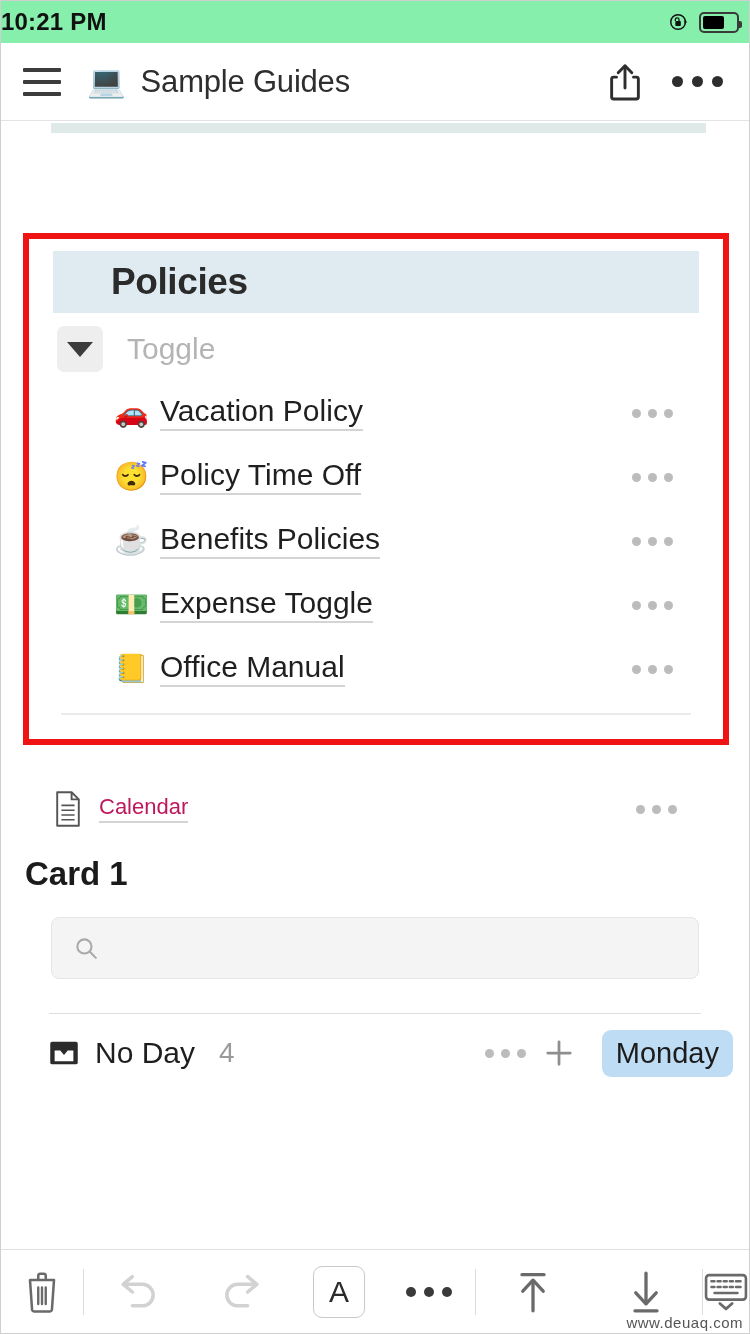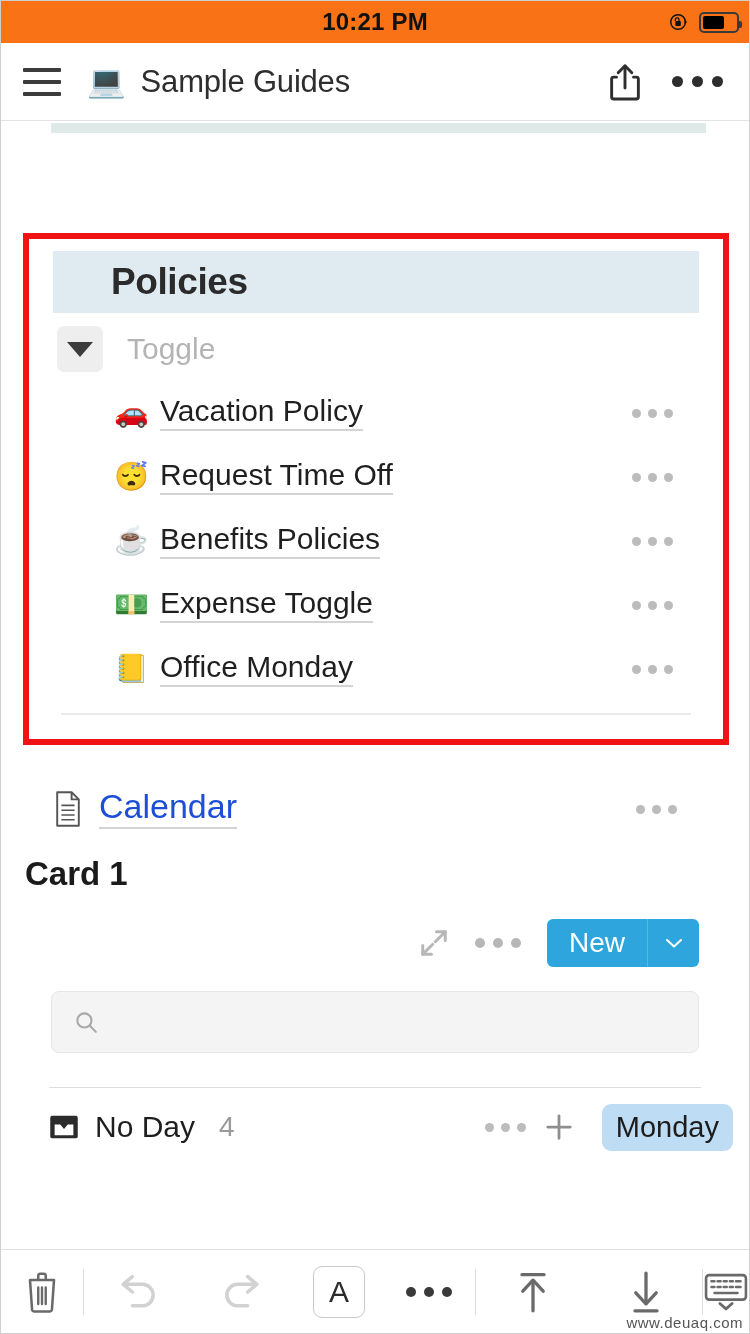--- a/index.html
+++ b/index.html
@@ -20,9 +20,9 @@
   
   .statusbar {
     height: 42px; flex: 0 0 42px;
-    display: flex; align-items: center; justify-content: center;
+    display: flex; align-items: center; justify-content: flex-start;
     position: relative;
-    background: #f97316;
+    background: #86efac;
   }
   .statusbar .clock {
     font-size: 24px; font-weight: bold; color: #111;

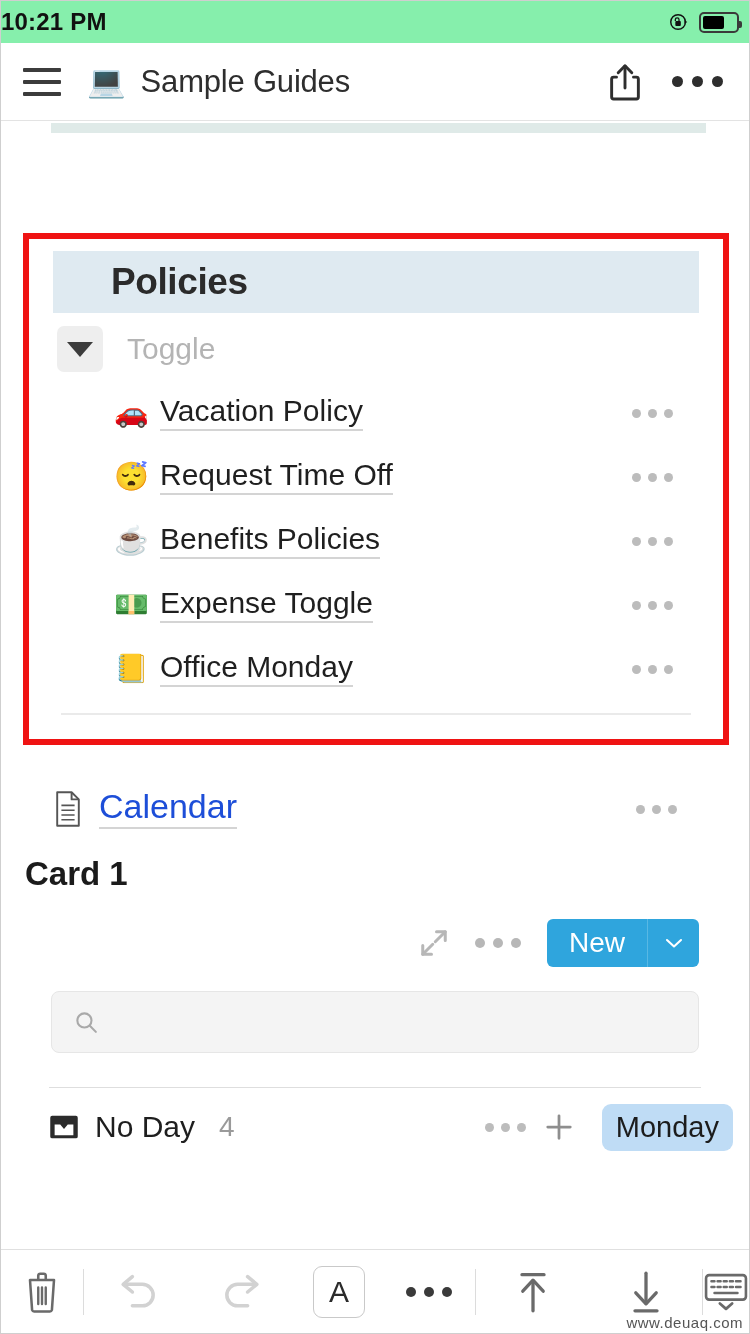--- a/index.html
+++ b/index.html
@@ -262,7 +262,7 @@
 
           <div class="policy-item">
             <div class="emo">😴</div>
-            <div class="name">Request Time Off</div>
+            <div class="name">Policy Time Off</div>
             <div class="spacer"></div>
             <div class="dots-gray">
                 <i></i>

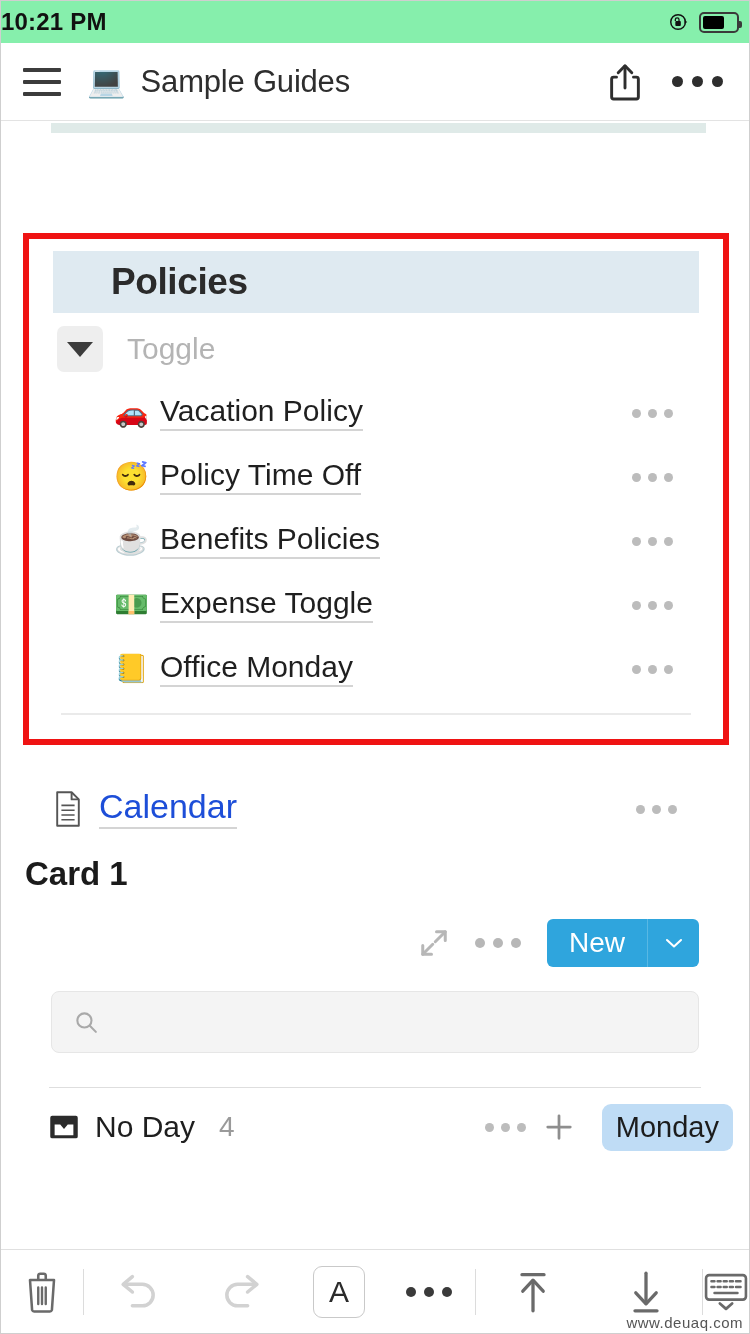--- a/index.html
+++ b/index.html
@@ -295,7 +295,7 @@
 
           <div class="policy-item">
             <div class="emo">📒</div>
-            <div class="name">Office Monday</div>
+            <div class="name">Office Manual</div>
             <div class="spacer"></div>
             <div class="dots-gray">
                 <i></i>

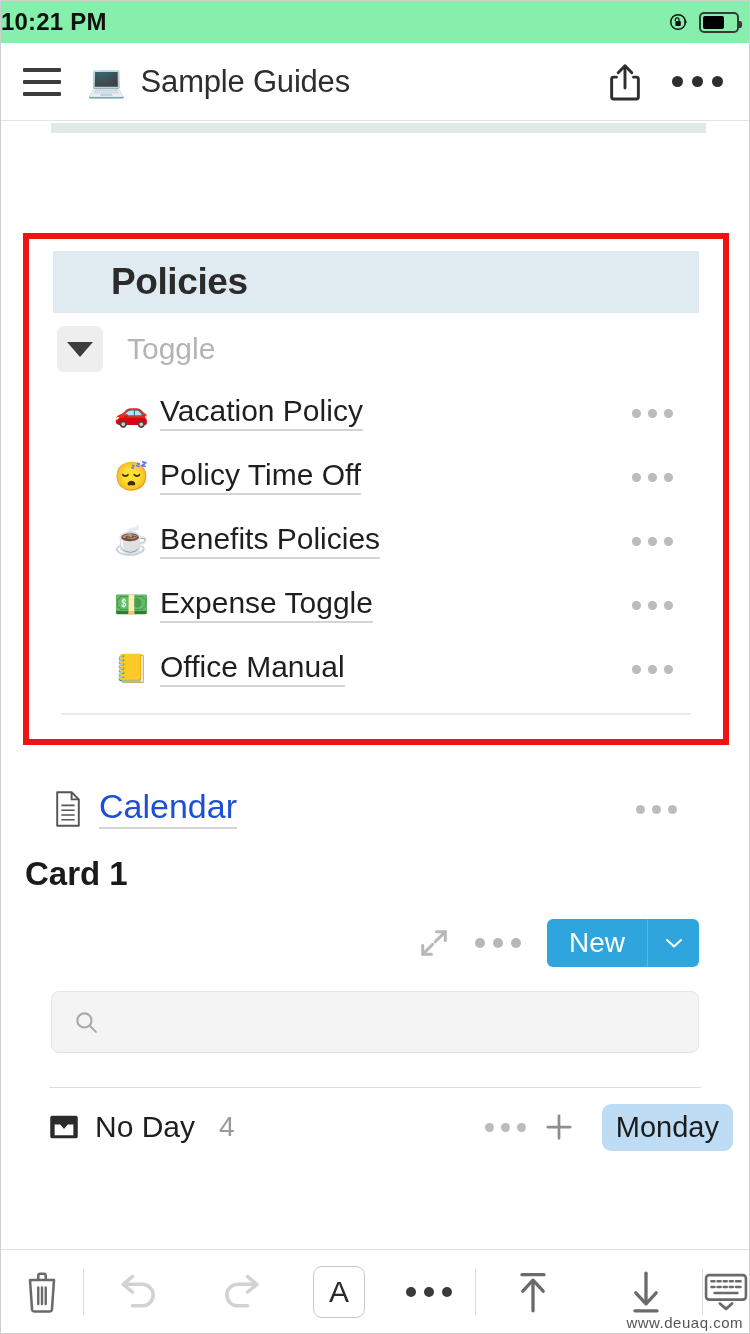--- a/index.html
+++ b/index.html
@@ -121,7 +121,7 @@
   .cal-row { display:flex; align-items:center; padding: 0 50px 0 52px; height: 56px; }
   .page-icon { width:30px; height:36px; flex:0 0 30px; }
   .cal-name {
-    font-size: 34px; color:#1d4ed8; margin-left: 16px;
+    font-size: 22px; color:#be185d; margin-left: 16px;
     border-bottom:2px solid #d4d4d4; padding-bottom:3px; line-height:1.05;
   }
   .flex1 { flex:1; }

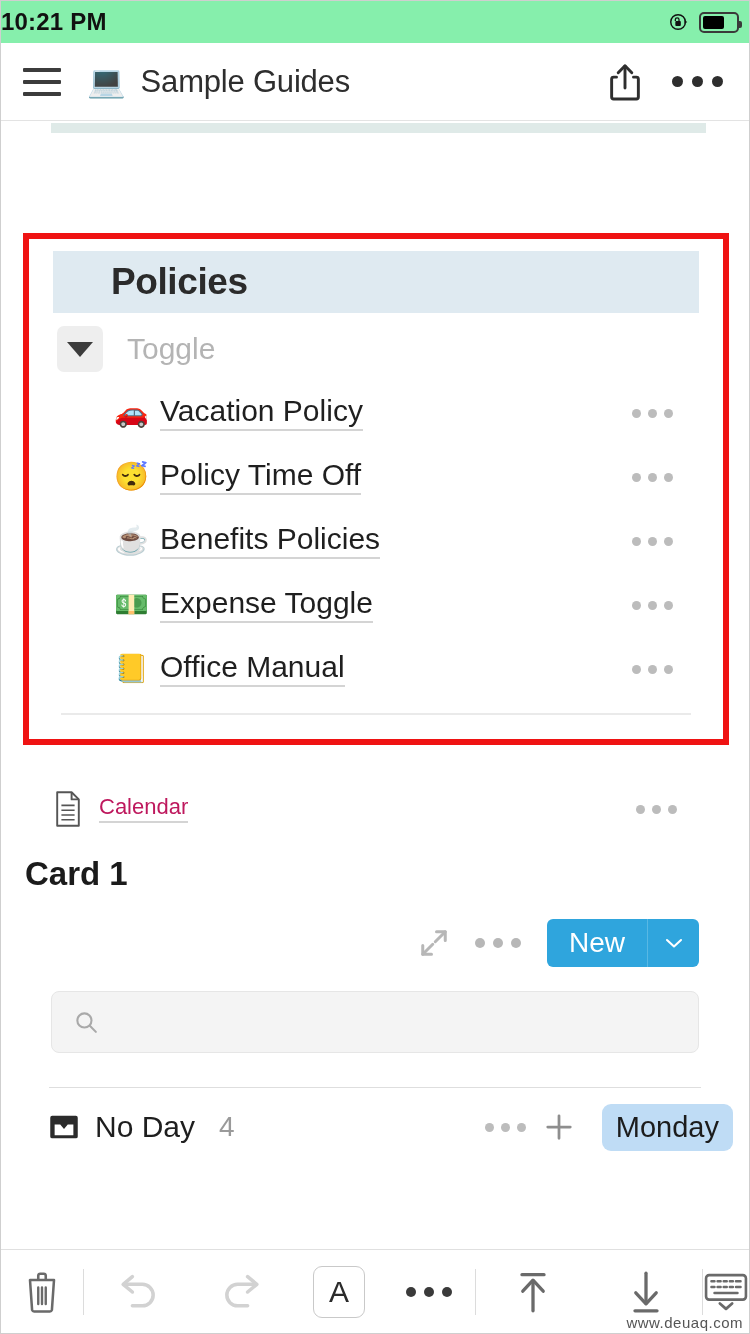--- a/index.html
+++ b/index.html
@@ -329,26 +329,6 @@
 
       <div class="card-title">Card 1</div>
 
-      <div class="toolbar-row">
-        <svg class="expand-icon" viewBox="0 0 24 24">
-          <path d="M14 3 H21 V10" fill="none" stroke="#b7b7b7" stroke-width="2.4" stroke-linecap="round" stroke-linejoin="round"></path>
-          <path d="M10 21 H3 V14" fill="none" stroke="#b7b7b7" stroke-width="2.4" stroke-linecap="round" stroke-linejoin="round"></path>
-          <path d="M21 3 L13 11 M3 21 L11 13" stroke="#b7b7b7" stroke-width="2.4" stroke-linecap="round"></path>
-        </svg>
-        <div class="dots-gray">
-            <i></i>
-            <i></i>
-            <i></i>
-          </div>
-        <div class="newbtn">
-          <div class="lbl">New</div>
-          <div class="car">
-            <svg class="chev" viewBox="0 0 20 12">
-              <path d="M3 3 L10 9.5 L17 3" fill="none" stroke="#fff" stroke-width="2.1" stroke-linecap="round" stroke-linejoin="round"></path>
-            </svg>
-          </div>
-        </div>
-      </div>
 
       <div class="searchbox">
         <svg class="search-icon" viewBox="0 0 24 24">

